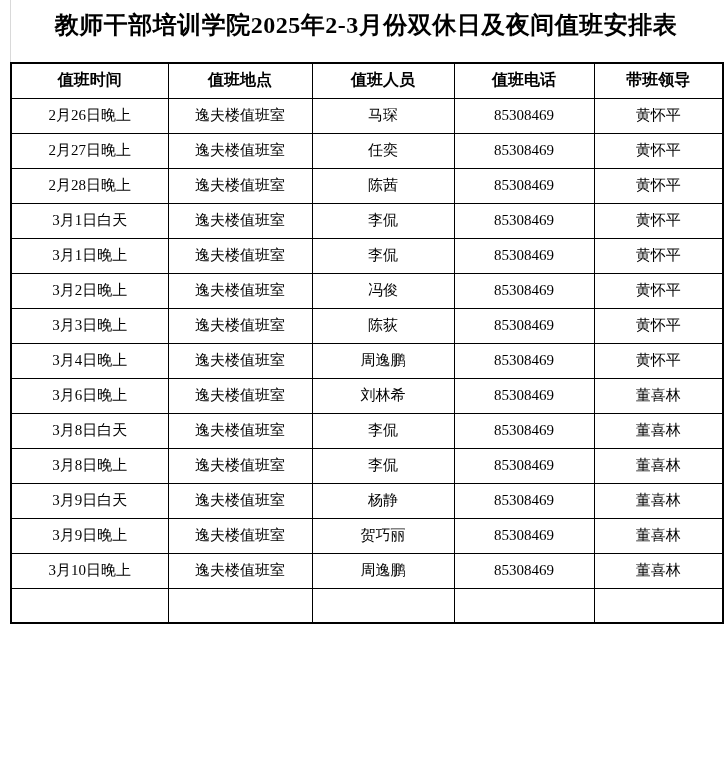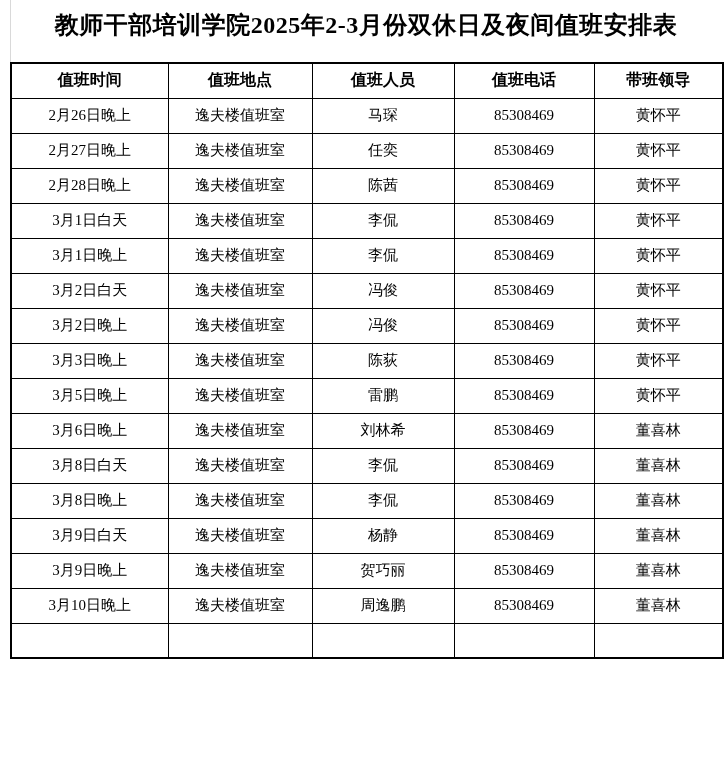--- a/index.html
+++ b/index.html
@@ -128,13 +128,6 @@
     <td>黄怀平</td>
   </tr>
         <tr>
-    <td>3月2日白天</td>
-    <td>逸夫楼值班室</td>
-    <td>冯俊</td>
-    <td>85308469</td>
-    <td>黄怀平</td>
-  </tr>
-        <tr>
     <td>3月2日晚上</td>
     <td>逸夫楼值班室</td>
     <td>冯俊</td>

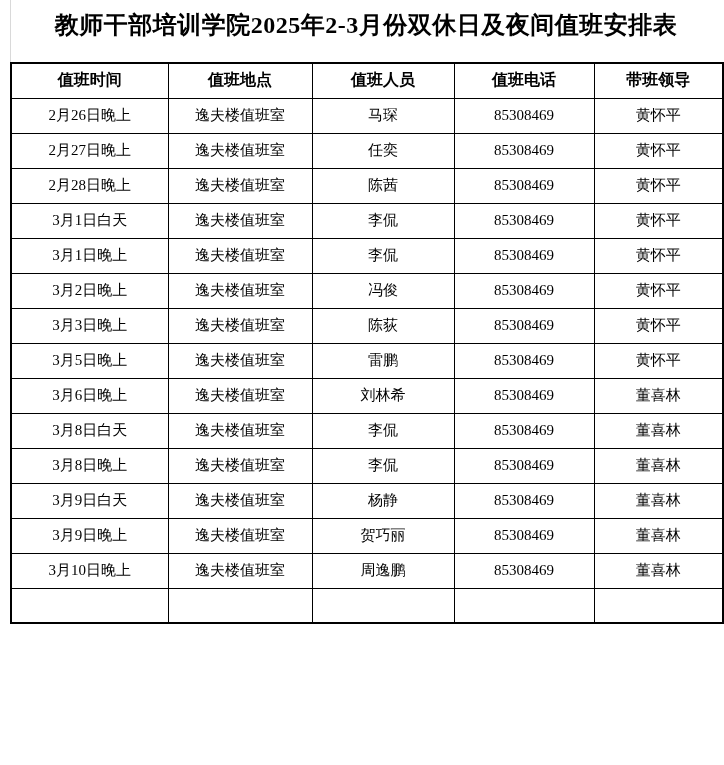--- a/index.html
+++ b/index.html
@@ -142,6 +142,13 @@
     <td>黄怀平</td>
   </tr>
         <tr>
+    <td>3月4日晚上</td>
+    <td>逸夫楼值班室</td>
+    <td>周逸鹏</td>
+    <td>85308469</td>
+    <td>黄怀平</td>
+  </tr>
+        <tr>
     <td>3月5日晚上</td>
     <td>逸夫楼值班室</td>
     <td>雷鹏</td>

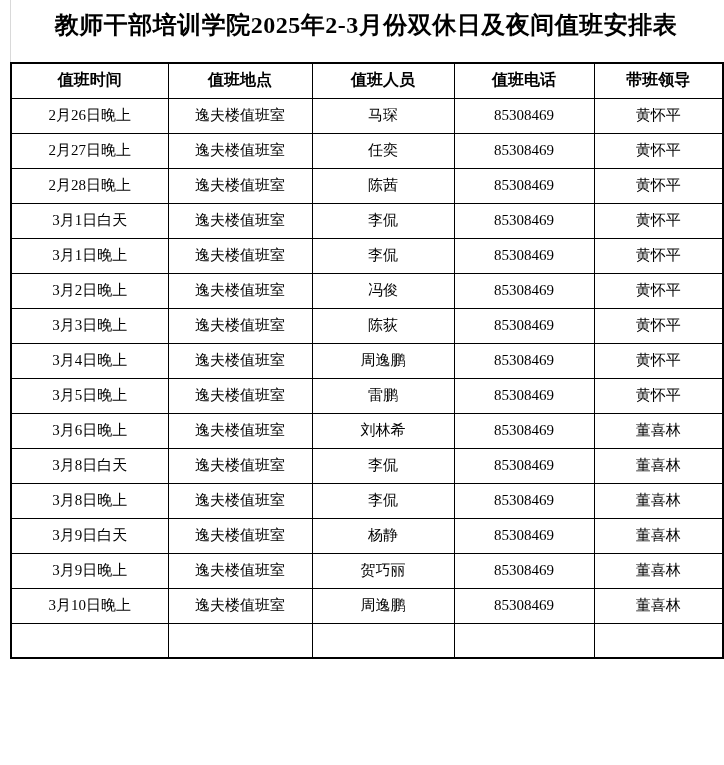--- a/index.html
+++ b/index.html
@@ -149,13 +149,6 @@
     <td>黄怀平</td>
   </tr>
         <tr>
-    <td>3月5日晚上</td>
-    <td>逸夫楼值班室</td>
-    <td>雷鹏</td>
-    <td>85308469</td>
-    <td>黄怀平</td>
-  </tr>
-        <tr>
     <td>3月6日晚上</td>
     <td>逸夫楼值班室</td>
     <td>刘林希</td>

